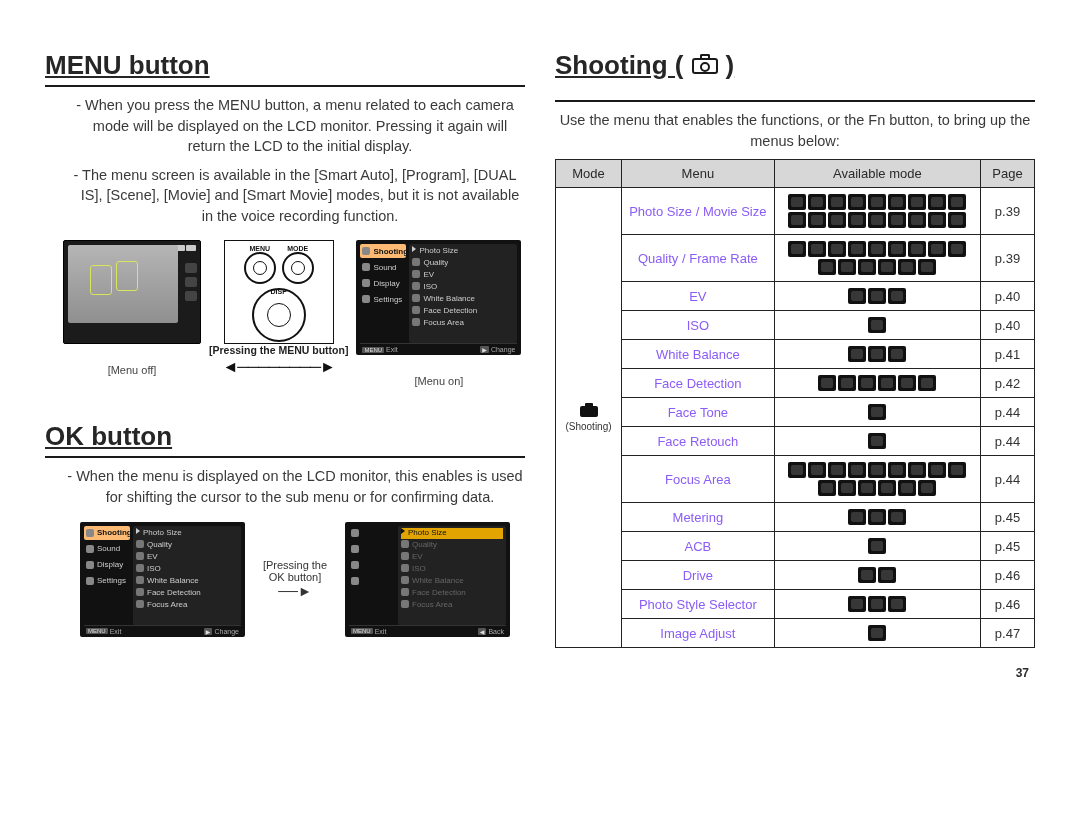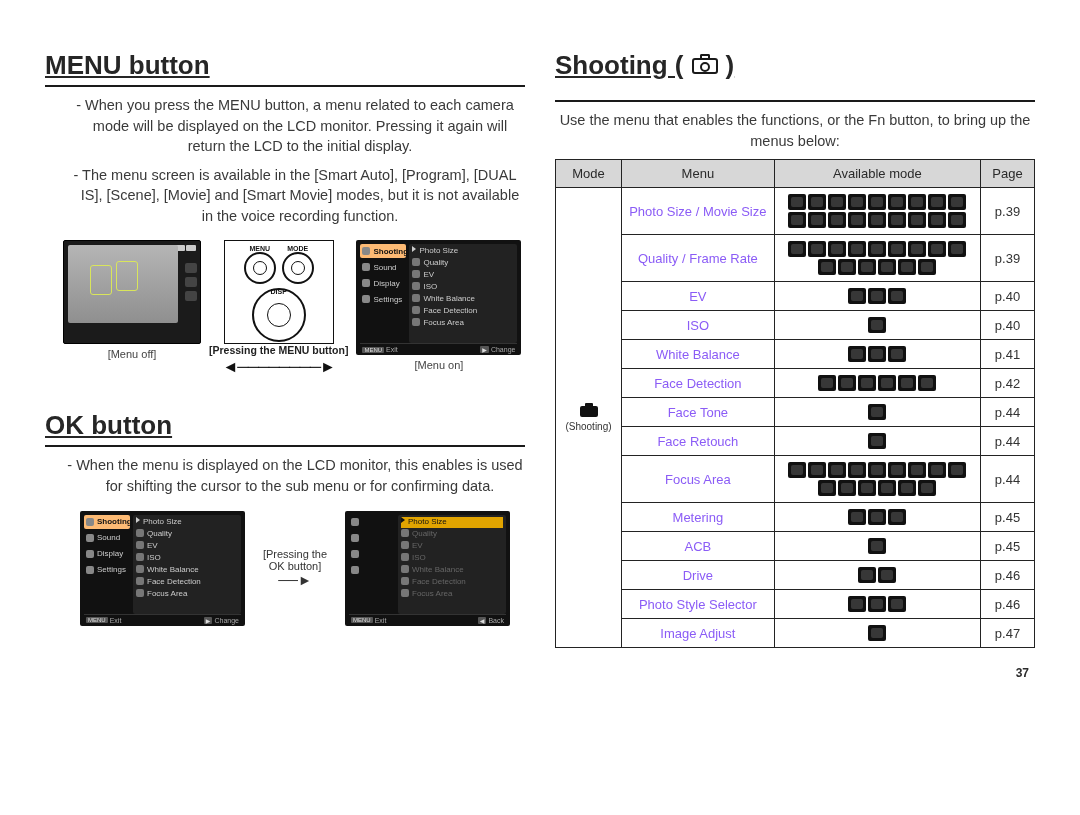--- a/index.html
+++ b/index.html
@@ -38,7 +38,7 @@
   }
   .illus-row { display: flex; align-items: flex-start; gap: 8px; margin: 14px 0 6px 18px; }
   .illus-col { display:flex; flex-direction:column; align-items:center; }
-  .caption { font-size: 11px; color: #444; margin-top: 4px; }
+  .caption { font-size: 11px; color: #444; margin-top: 20px; }
   .mid-caption { font-size: 10.5px; font-weight: bold; color: #222; text-align:center; }
   .arrow-row { display:flex; align-items:center; justify-content:center; width:100%; margin-top:2px; }
   .dbl-arrow { font-size: 16px; letter-spacing: -1px; color:#111; }

